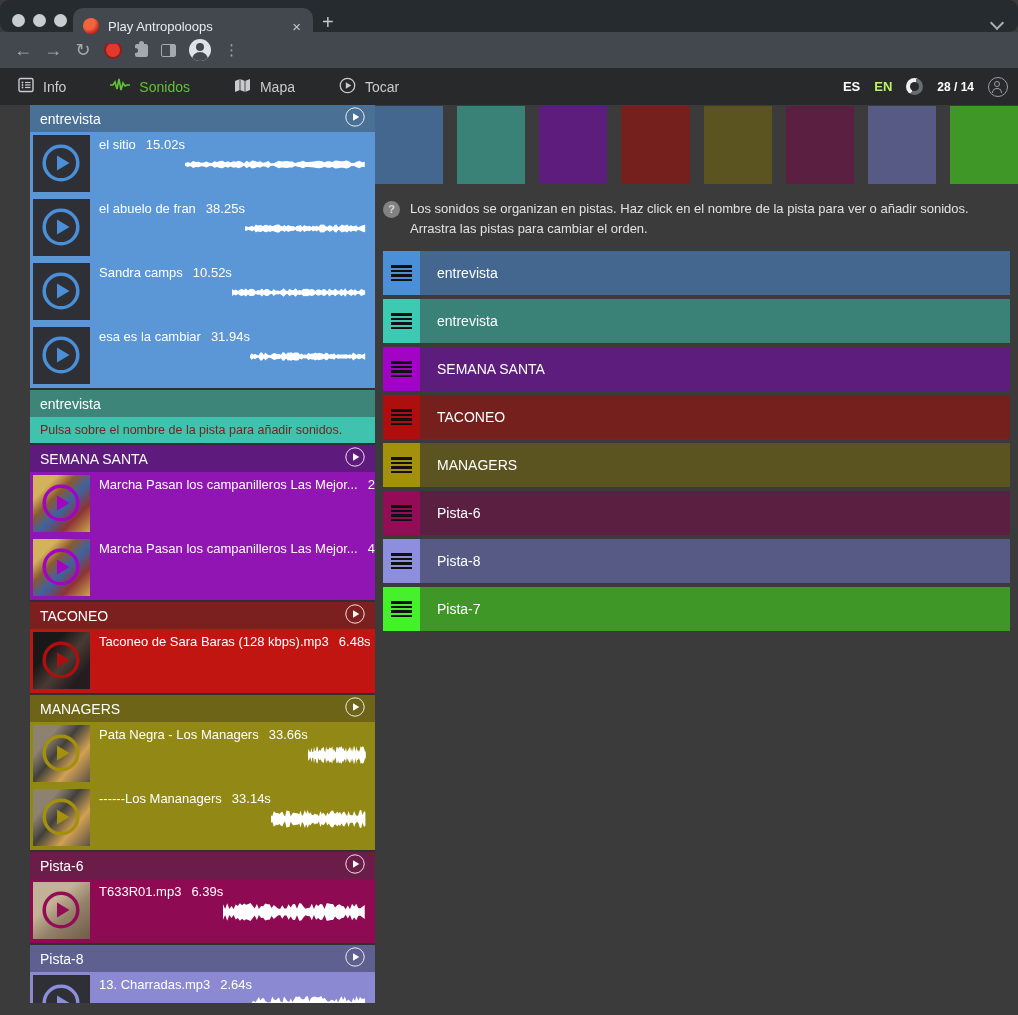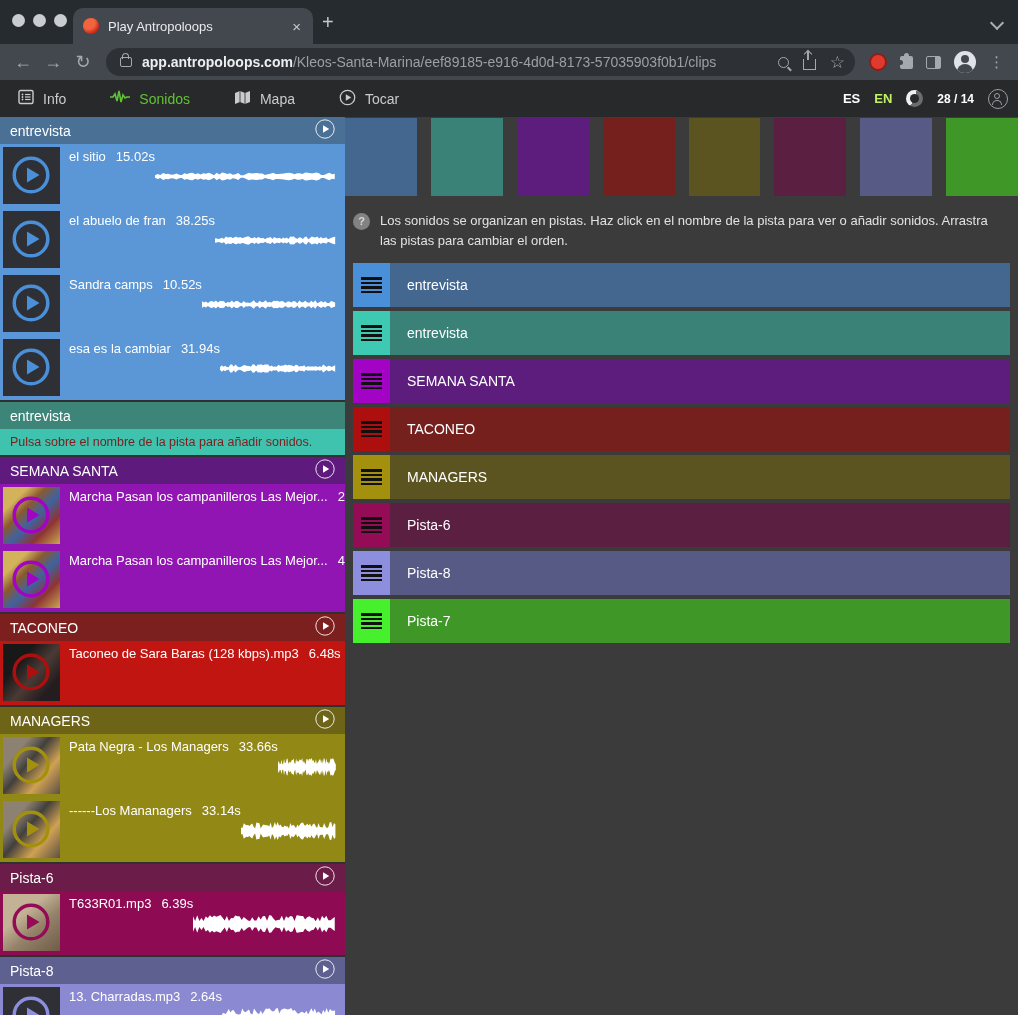--- a/index.html
+++ b/index.html
@@ -8,7 +8,7 @@
     -webkit-font-smoothing:antialiased;}
 
   
-  .tabstrip{height:44px;background:#262b2f;position:relative;}
+  .tabstrip{height:32px;background:#262b2f;position:relative;border-radius:9px;}
   .lights{position:absolute;left:12px;top:14px;display:flex;gap:8px;}
   .light{width:13px;height:13px;border-radius:50%;background:#c9ccd0;}
   .tab{position:absolute;left:73px;top:8px;width:240px;height:36px;background:#43484e;

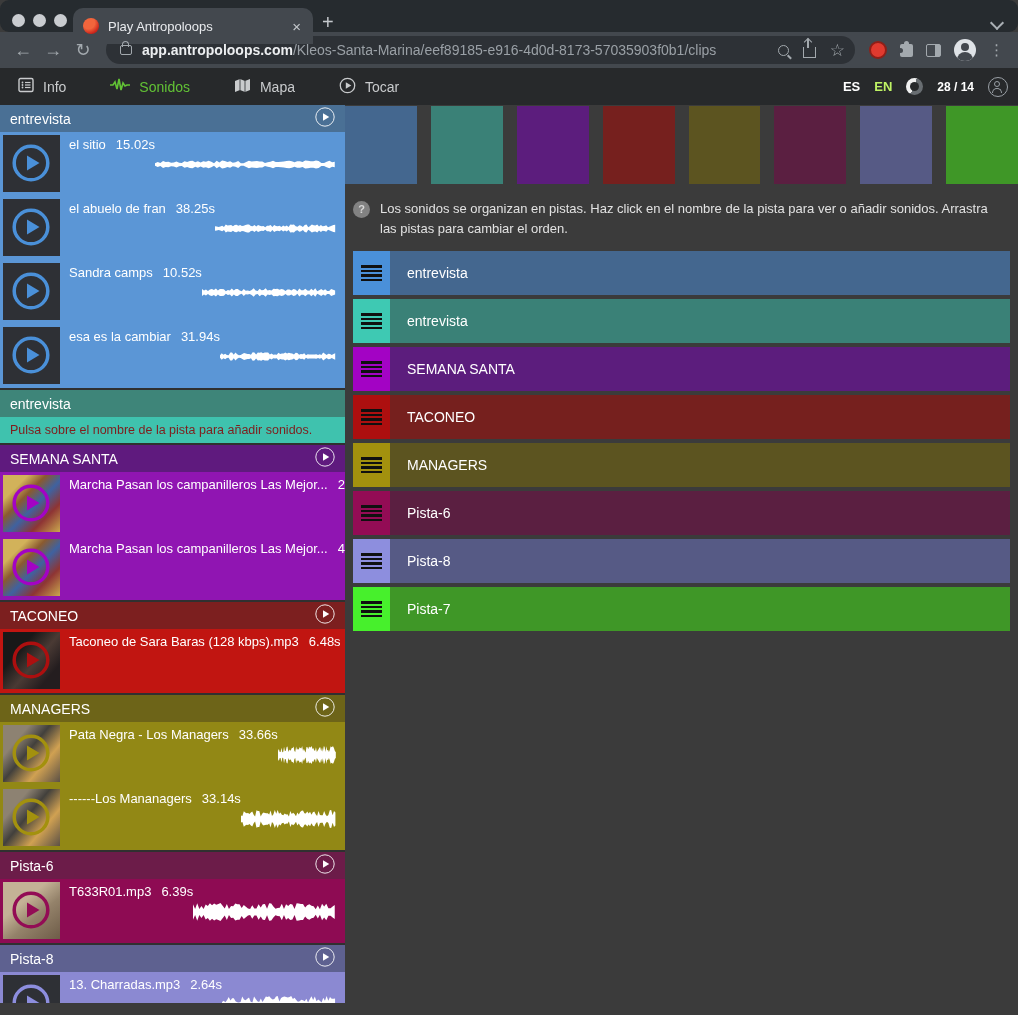--- a/index.html
+++ b/index.html
@@ -137,15 +137,6 @@
     <div class="navbtn">←</div>
     <div class="navbtn">→</div>
     <div class="navbtn">↻</div>
-    <div class="urlpill">
-      <div class="lock"></div>
-      <div class="url"><b>app.antropoloops.com</b><span>/Kleos-Santa-Marina/eef89185-e916-4d0d-8173-57035903f0b1/clips</span></div>
-      <div class="pill-icons">
-        <div class="ic-search"></div>
-        <div class="ic-share"></div>
-        <div class="ic-star">☆</div>
-      </div>
-    </div>
     <div class="chrome-icons">
       <div class="ic-record"></div>
       <div class="ic-puzzle"></div>

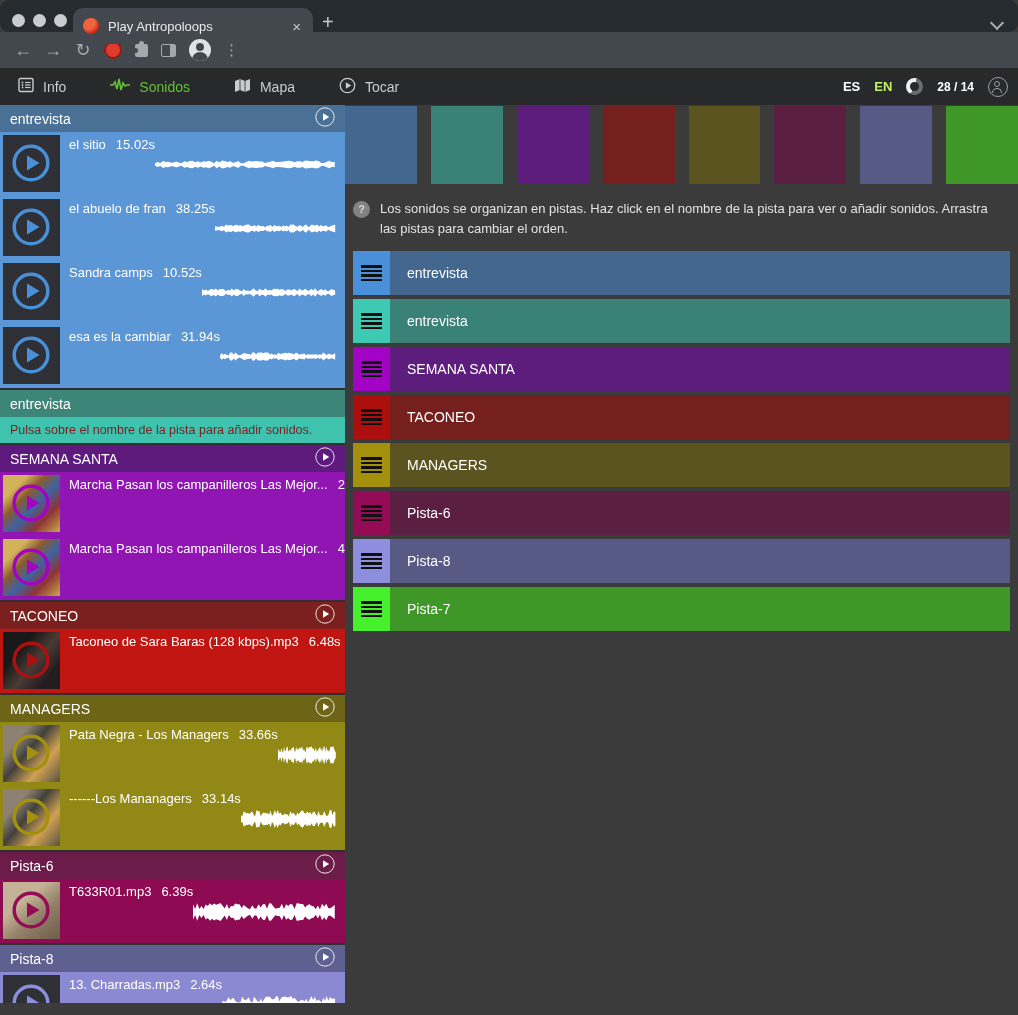--- a/index.html
+++ b/index.html
@@ -81,7 +81,7 @@
   .ic-account::after{content:"";position:absolute;left:3px;top:10px;width:10px;height:5px;border-radius:5px 5px 0 0;border:1.4px solid #9aa0a6;border-bottom:none;box-sizing:border-box;}
 
   
-  .main{display:flex;height:898px;}
+  .main{display:flex;height:898px;padding-left:30px;}
   .sidebar{width:345px;flex:none;overflow:hidden;background:#303030;}
   .section{margin-bottom:2px;}
   .sec-head{height:27px;display:flex;align-items:center;padding:0 10px;color:#fff;font-size:14px;}

